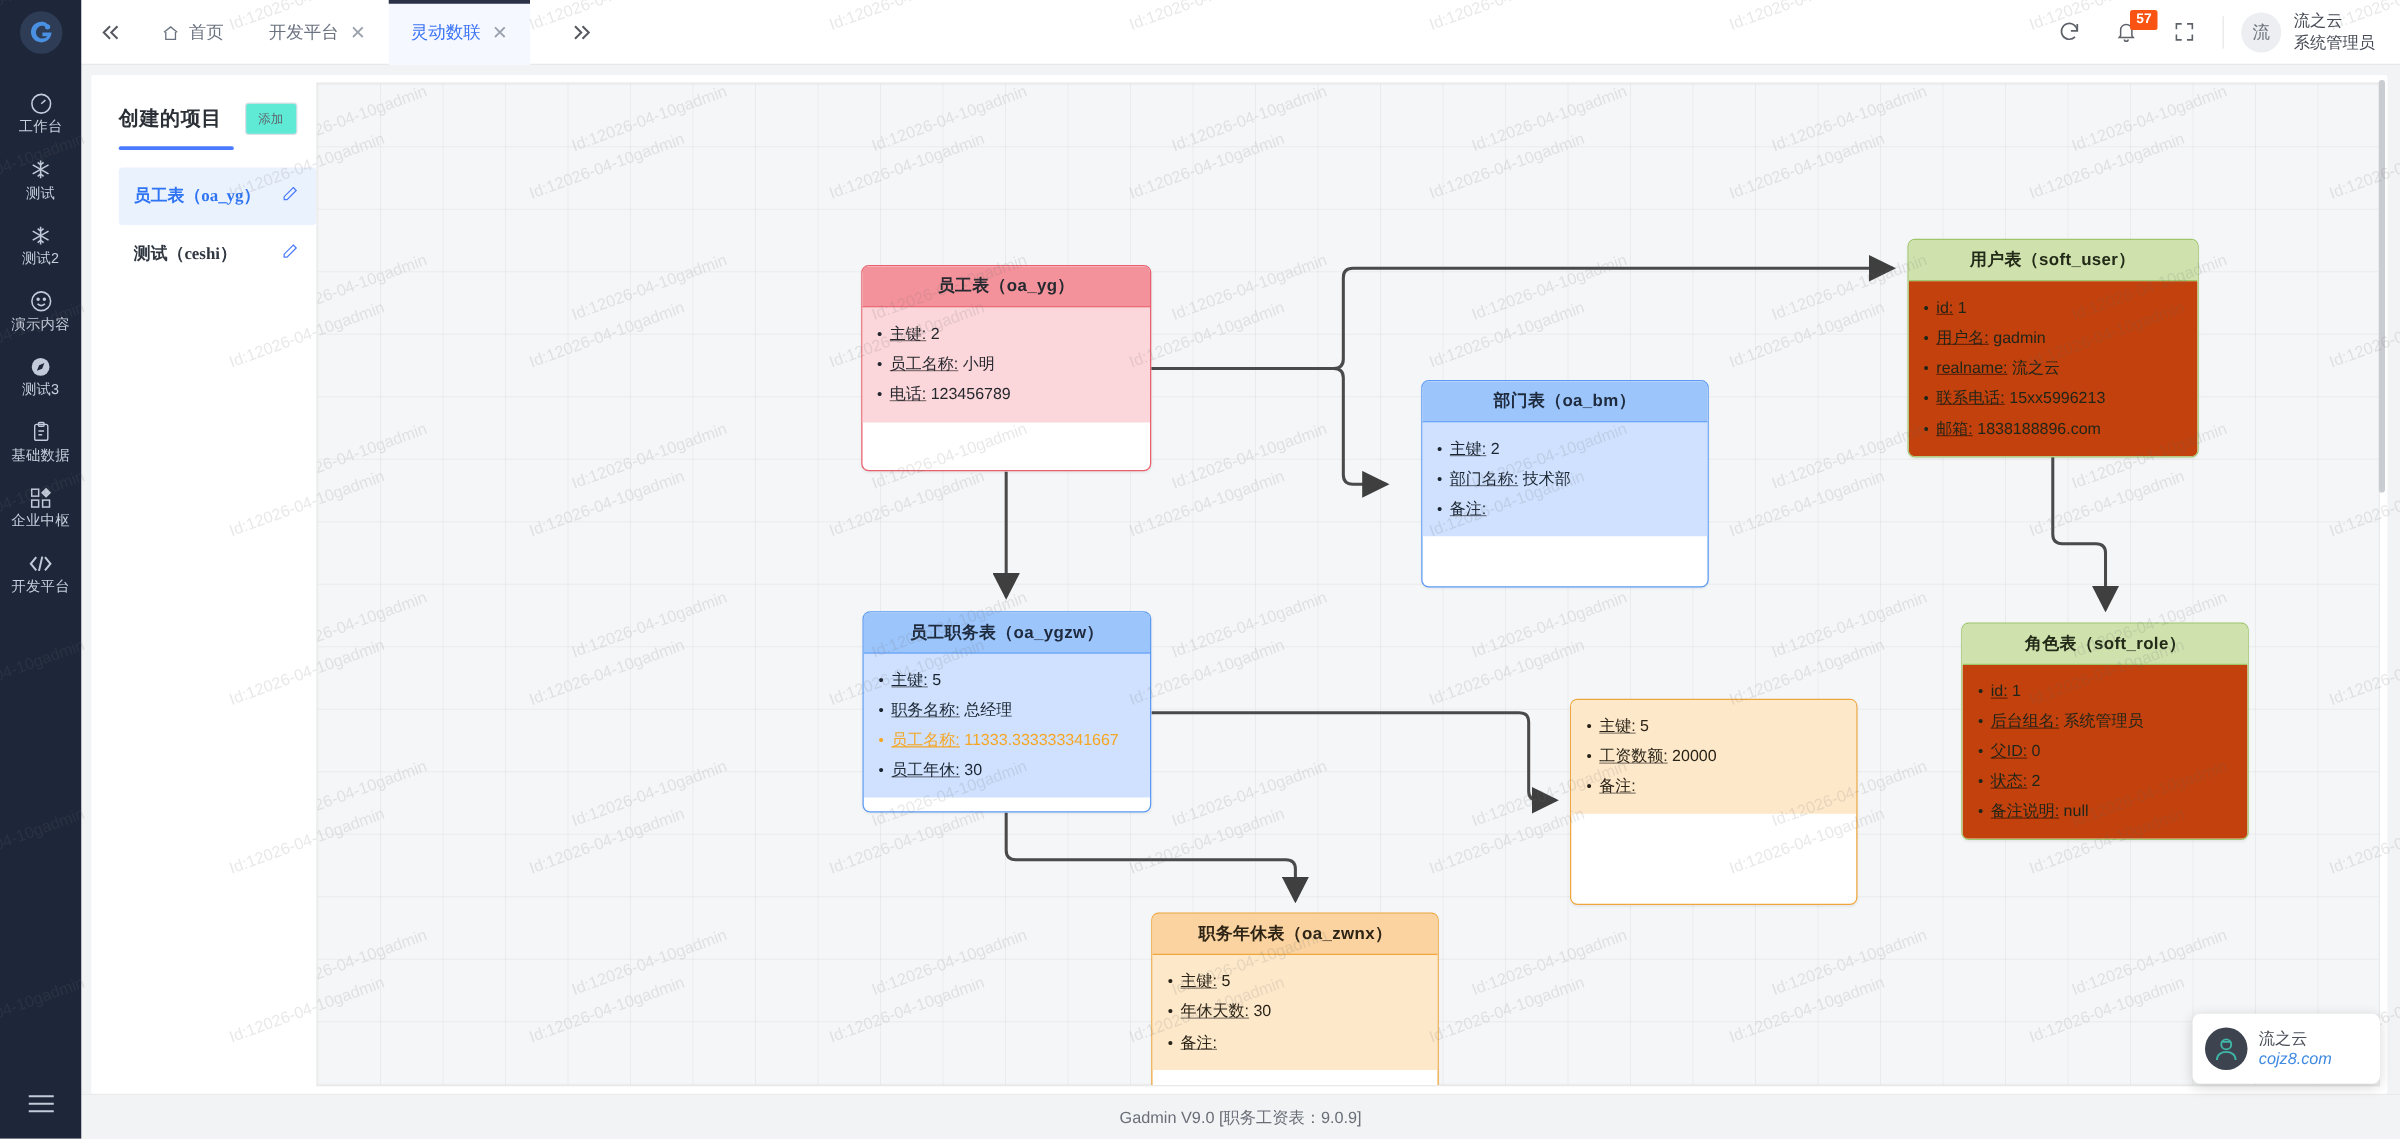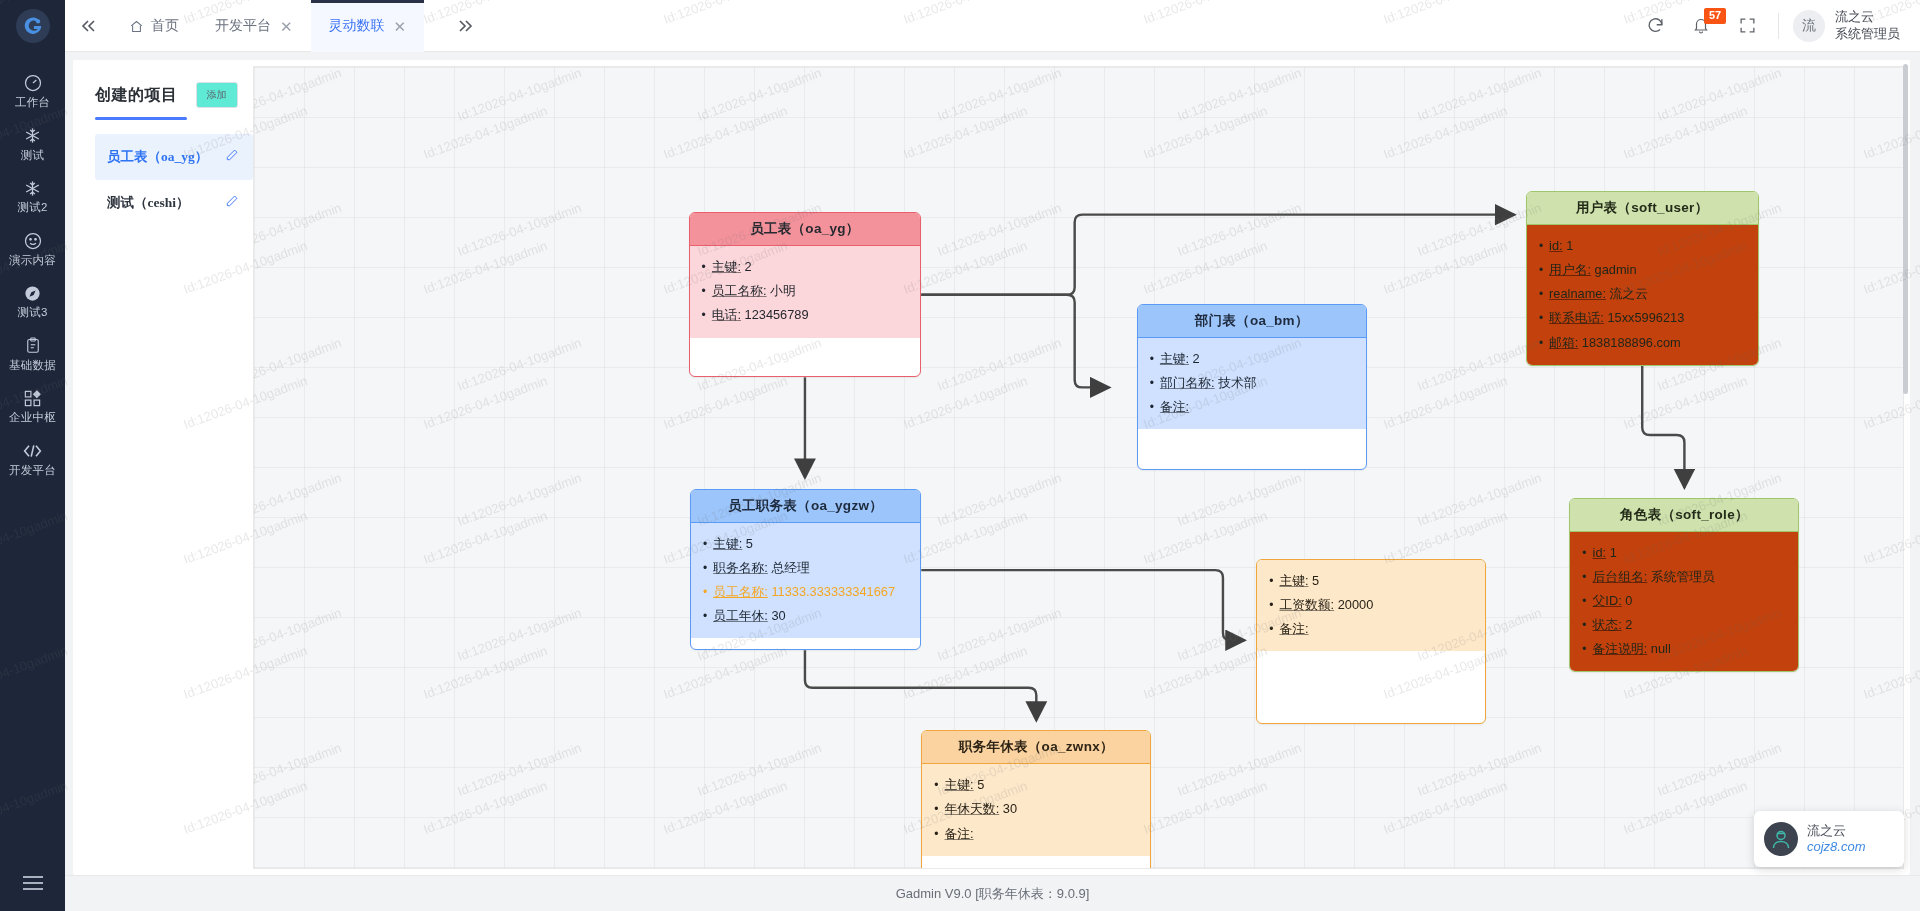--- a/index.html
+++ b/index.html
@@ -580,7 +580,7 @@
     </div>
 
     <div class="footer">
-      <span>Gadmin V9.0 [职务年休表：9.0.9]</span>
+      <span>Gadmin V9.0 [职务工资表：9.0.9]</span>
     </div>
   </div>
 

